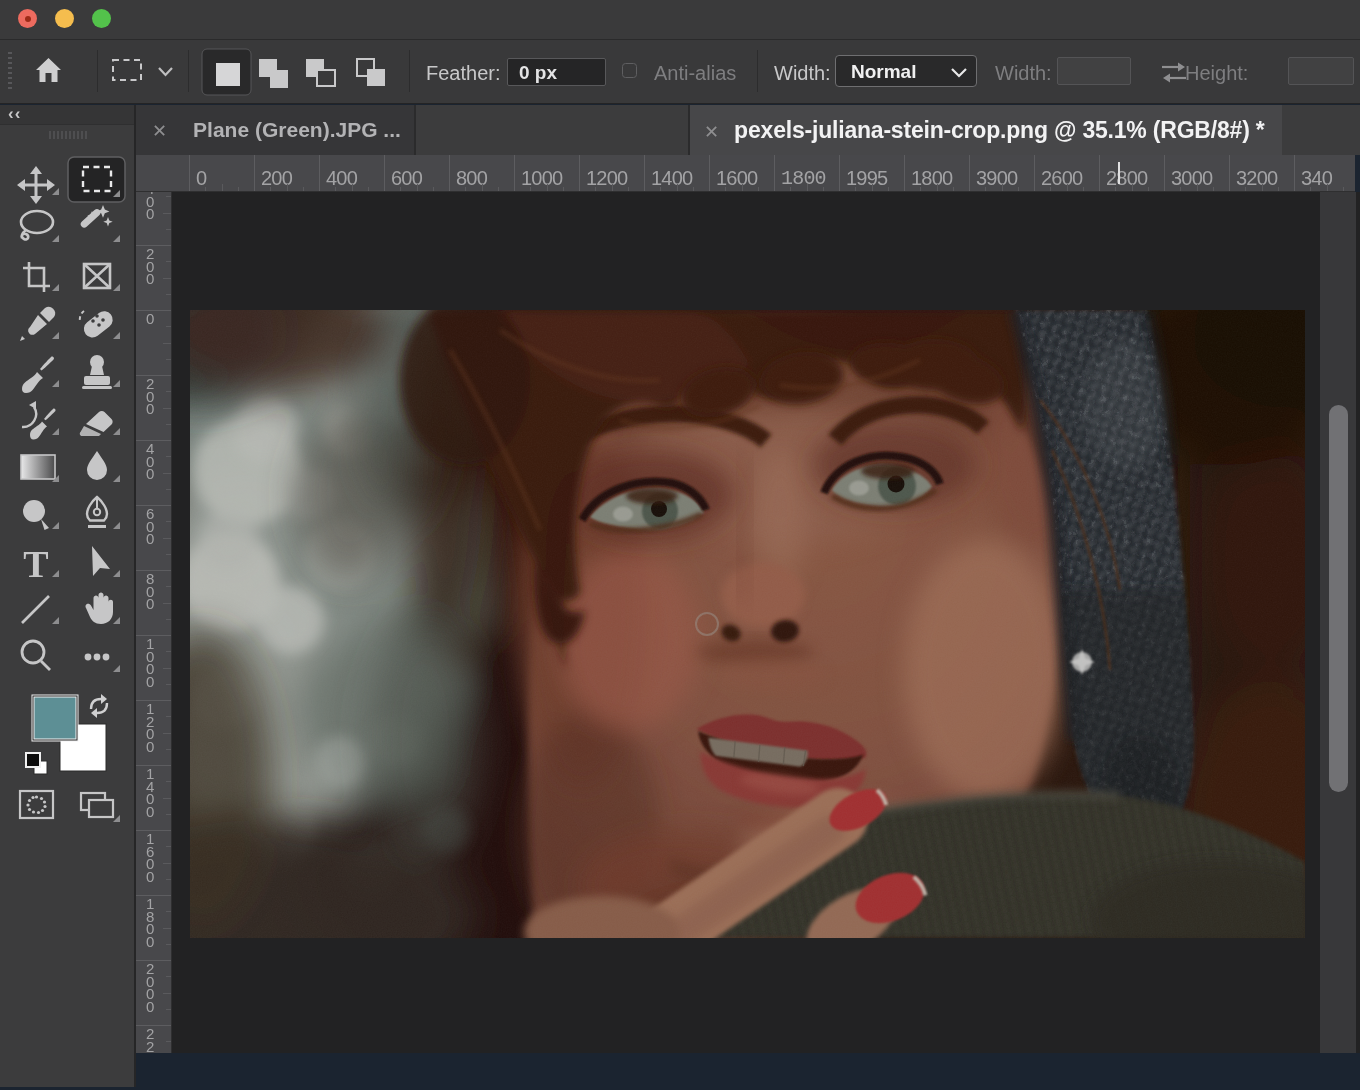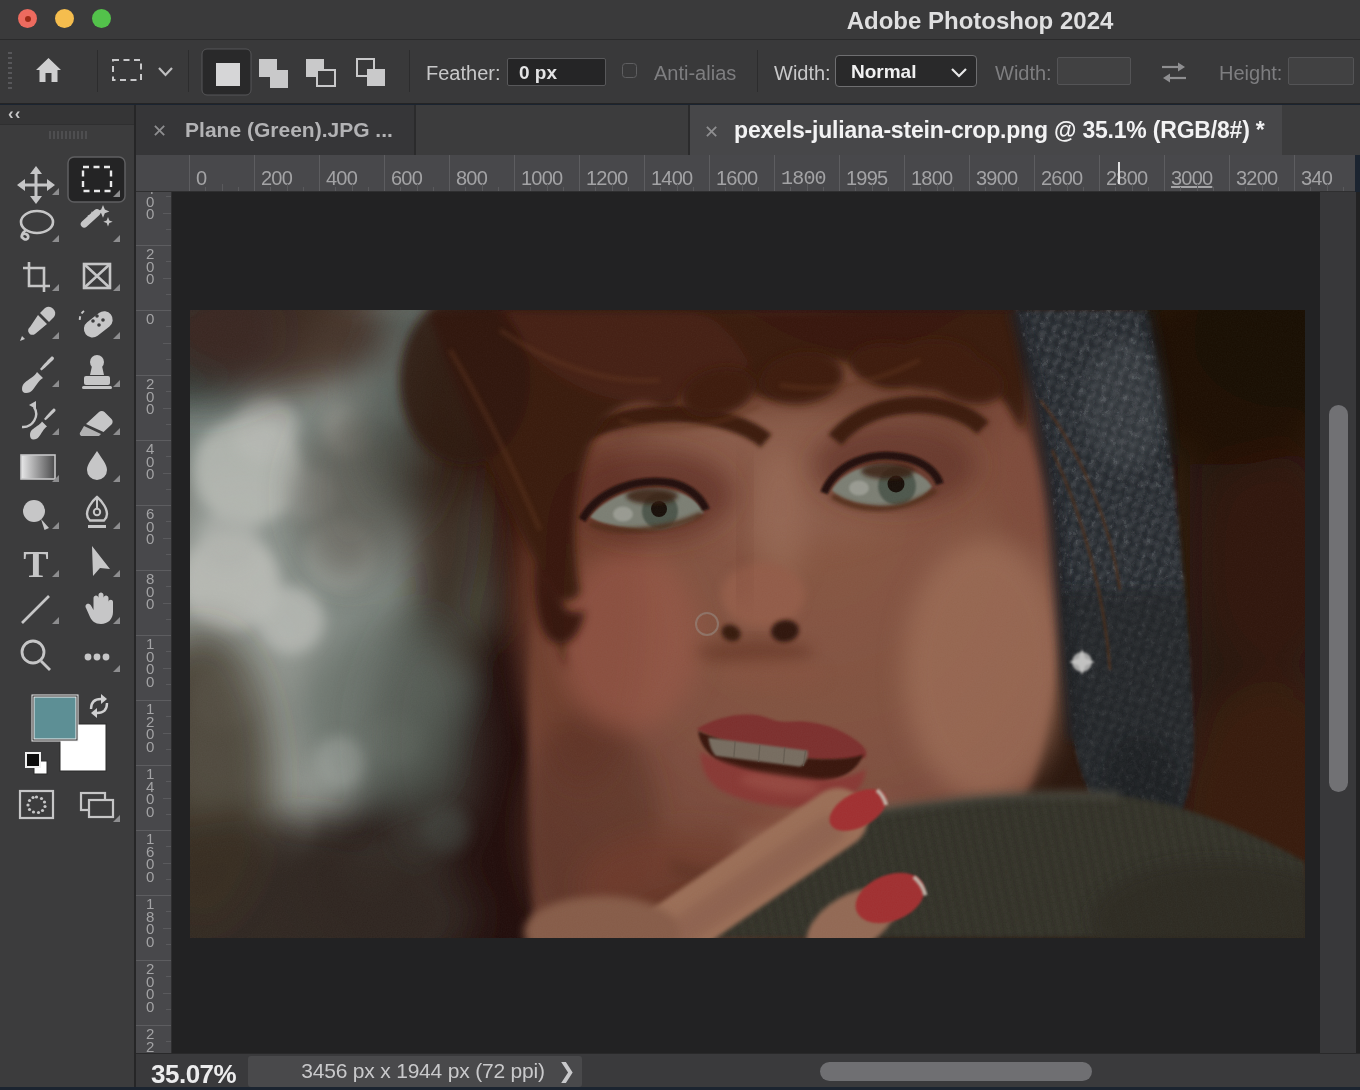--- a/index.html
+++ b/index.html
@@ -73,7 +73,6 @@
     <div class="abs" style="left:24.5px; top:15.5px; width:6px; height:6px; border-radius:50%; background:#9e2b18;"></div>
     <div class="abs tl" style="left:55px; background:#f5bd4e;"></div>
     <div class="abs tl" style="left:92px; background:#53c24b;"></div>
-    <div id="title" class="abs">Adobe Photoshop 2024</div>
   </div>
 
   <div id="optbar" class="abs">

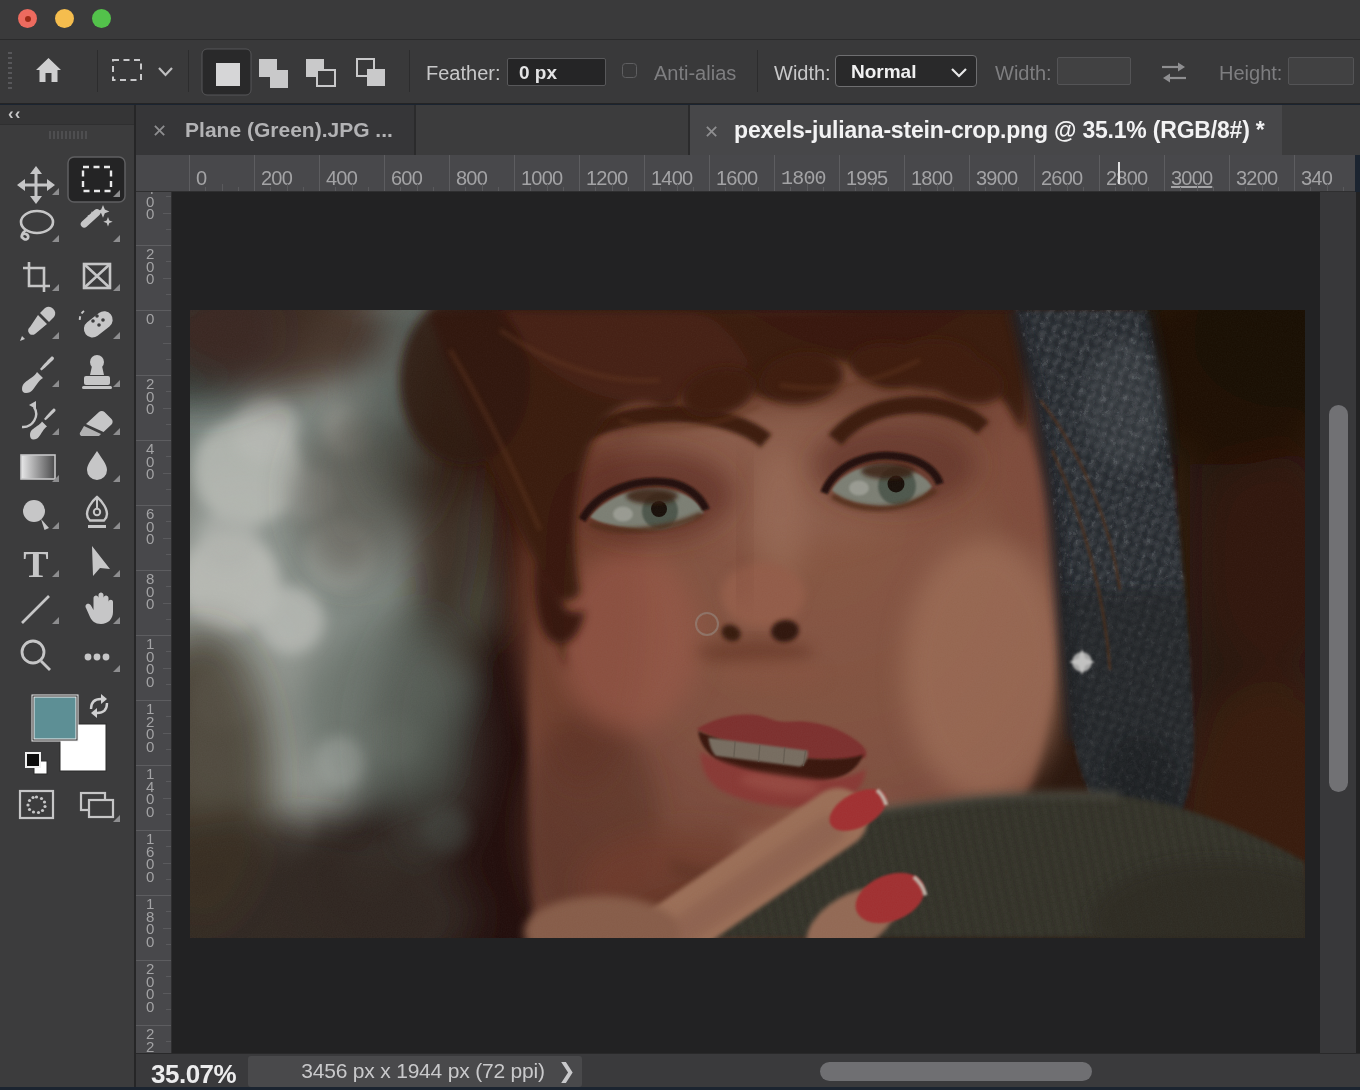--- a/index.html
+++ b/index.html
@@ -133,7 +133,7 @@
     </div>
     <div class="abs olabel dim" style="left:995px;">Width:</div>
     <div class="abs" style="left:1057px; top:17px; width:74px; height:28px; background:#414142; border:1px solid #545456; border-radius:2px;"></div>
-    <div class="abs olabel dim" style="left:1219px;">Height:</div>
+    <div class="abs olabel dim" style="left:1185px;">Height:</div>
     <div class="abs" style="left:1288px; top:17px; width:66px; height:28px; background:#414142; border:1px solid #545456; border-radius:2px;"></div>
   </div>
 

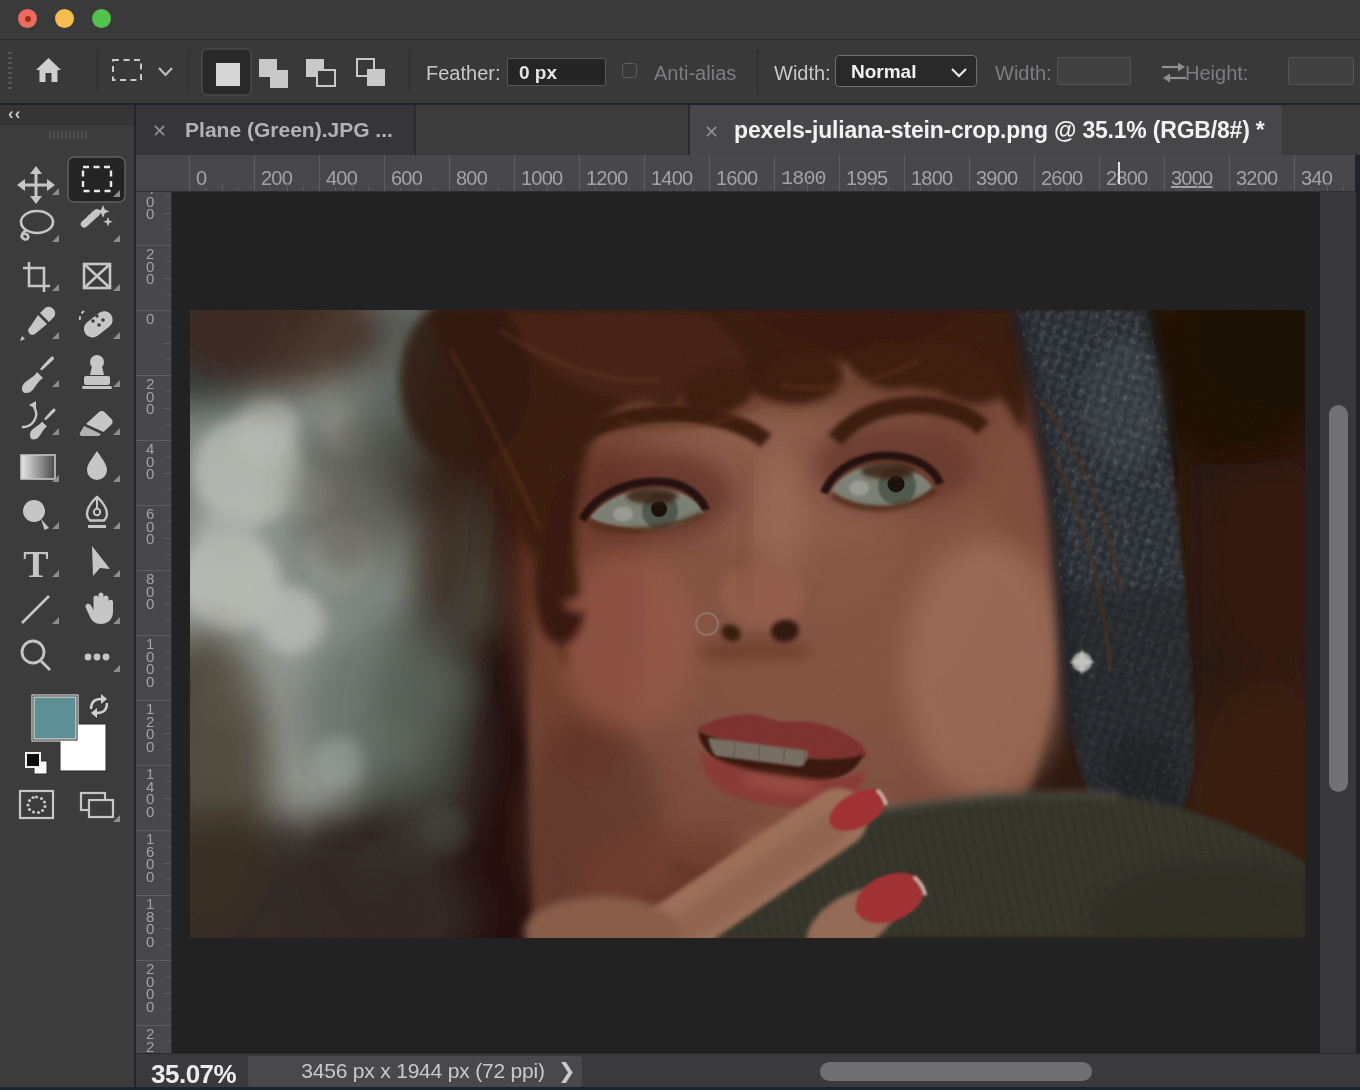--- a/index.html
+++ b/index.html
@@ -339,7 +339,7 @@
   </div>
 
   <div id="tabbar" class="abs">
-    <div class="tab abs" style="left:0px; width:278px;"><span class="x" style="margin-left:16px;">✕</span><span style="margin-left:18px;">Plane (Green).JPG ...</span></div>
+    <div class="tab abs" style="left:0px; width:278px;"><span class="x" style="margin-left:16px;">✕</span><span style="margin-left:26px;">Plane (Green).JPG ...</span></div>
     <div class="abs" style="left:278px; top:0; width:2px; height:50px; background:#2b2b2c;"></div>
     <div class="abs" style="left:552px; top:0; width:2px; height:50px; background:#2b2b2c;"></div>
     <div class="tab abs" id="tab3" style="left:554px; width:592px;"><span class="x" style="margin-left:14px;">✕</span><span style="margin-left:15px;">pexels-juliana-stein-crop.png @ 35.1% (RGB/8#) *</span></div>

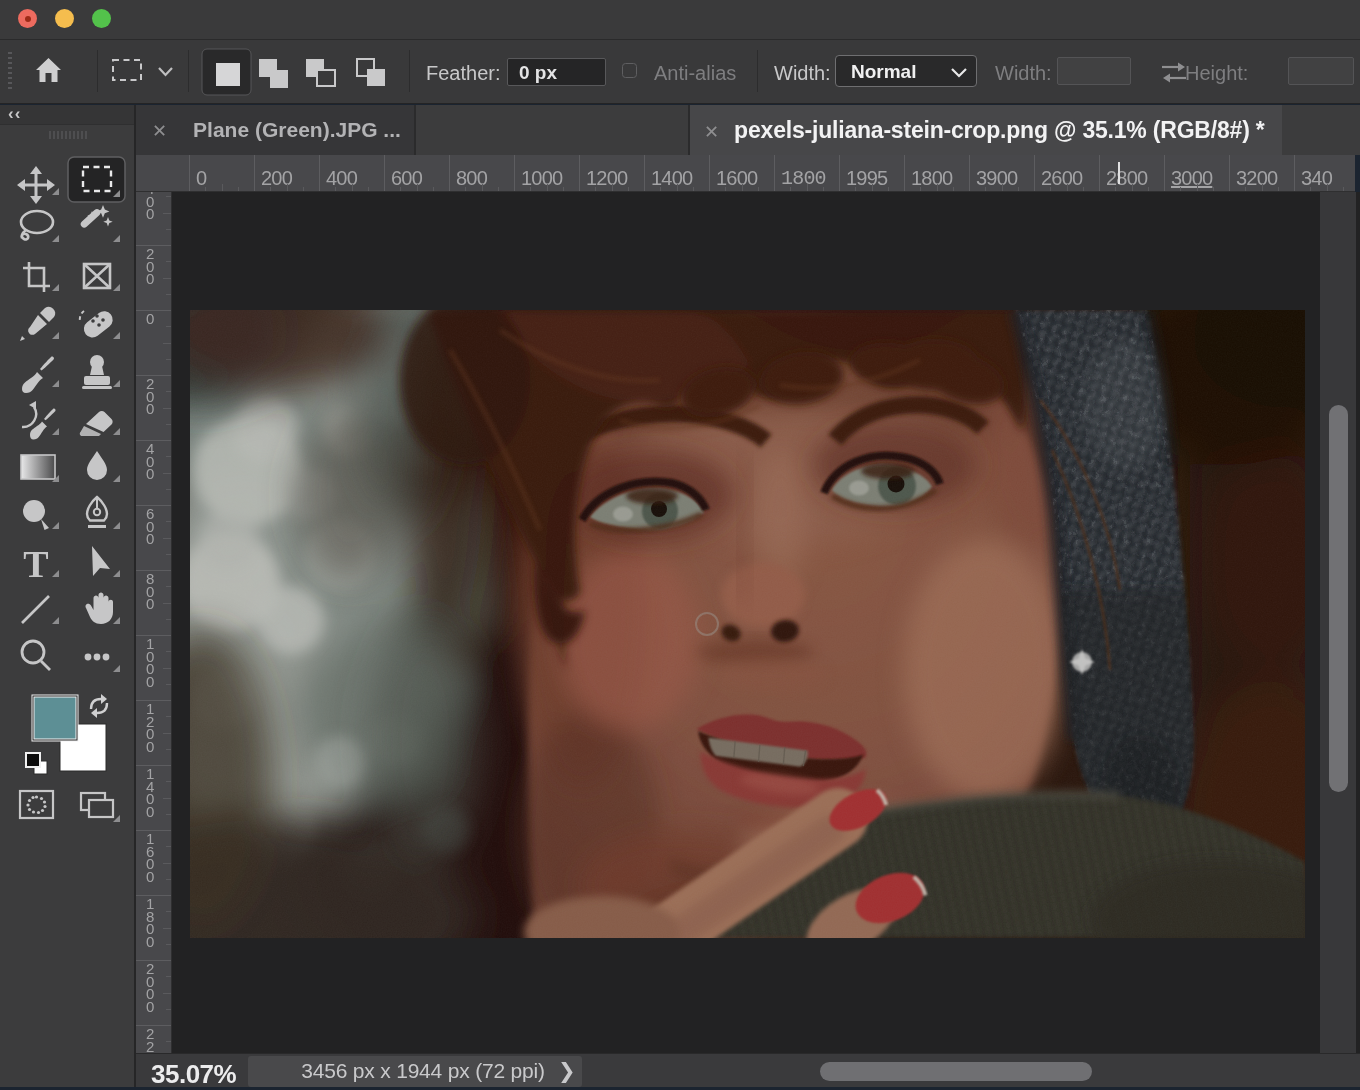--- a/index.html
+++ b/index.html
@@ -422,7 +422,7 @@
       <div style="position:absolute; left:995.5px; top:29px; width:1px; height:8px; background:#5a5a5d;"></div>
       <div style="position:absolute; left:1011.75px; top:32px; width:1px; height:5px; background:#5a5a5d;"></div>
       <div class="htick" style="left:1028px;"></div>
-      <div class="hnum" style="left:1035px;text-decoration:underline;">3000</div>
+      <div class="hnum" style="left:1035px;">3000</div>
       <div style="position:absolute; left:1044.25px; top:32px; width:1px; height:5px; background:#5a5a5d;"></div>
       <div style="position:absolute; left:1060.5px; top:29px; width:1px; height:8px; background:#5a5a5d;"></div>
       <div style="position:absolute; left:1076.75px; top:32px; width:1px; height:5px; background:#5a5a5d;"></div>

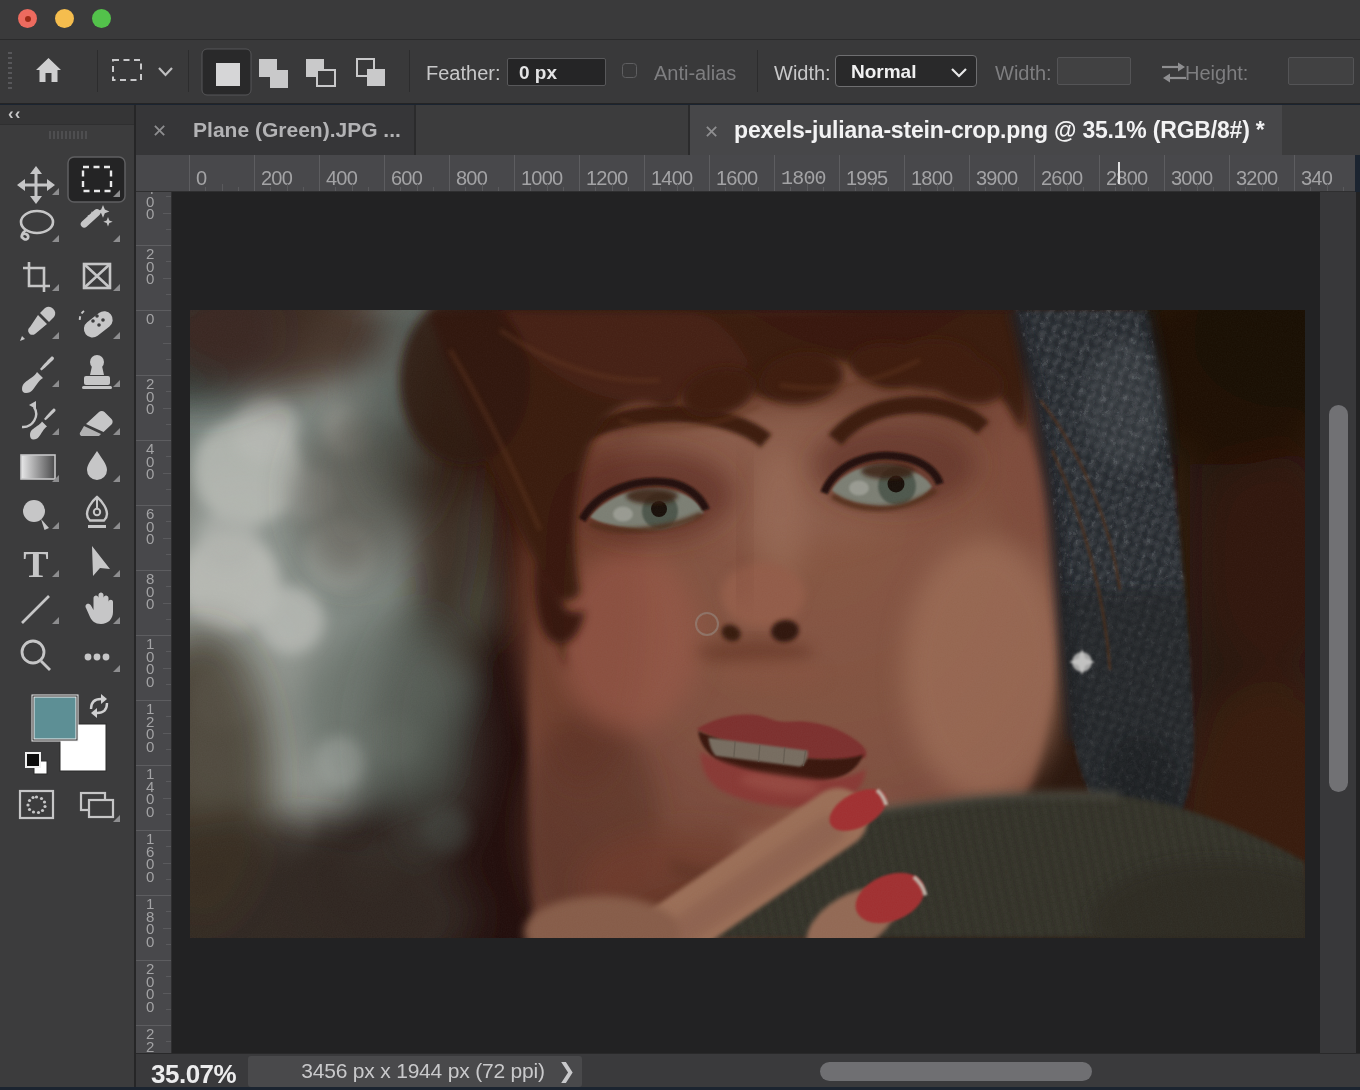--- a/index.html
+++ b/index.html
@@ -767,14 +767,6 @@
     <rect width="1115" height="628" filter="url(#grain)"></rect>
   </svg>
 
-  <div id="statusbar" class="abs">
-    <div id="zoomtxt" class="abs">35.07%</div>
-    <div id="pill" class="abs">
-        <span style="position:absolute; left:38px; right:22px; text-align:center;">3456 px x 1944 px (72 ppi)</span>
-        <span style="position:absolute; left:310px; top:0;">❯</span>
-      </div>
-    <div id="hthumb" class="abs"></div>
-  </div>
   <div id="bottomstrip" class="abs"></div>
 
 </div>

